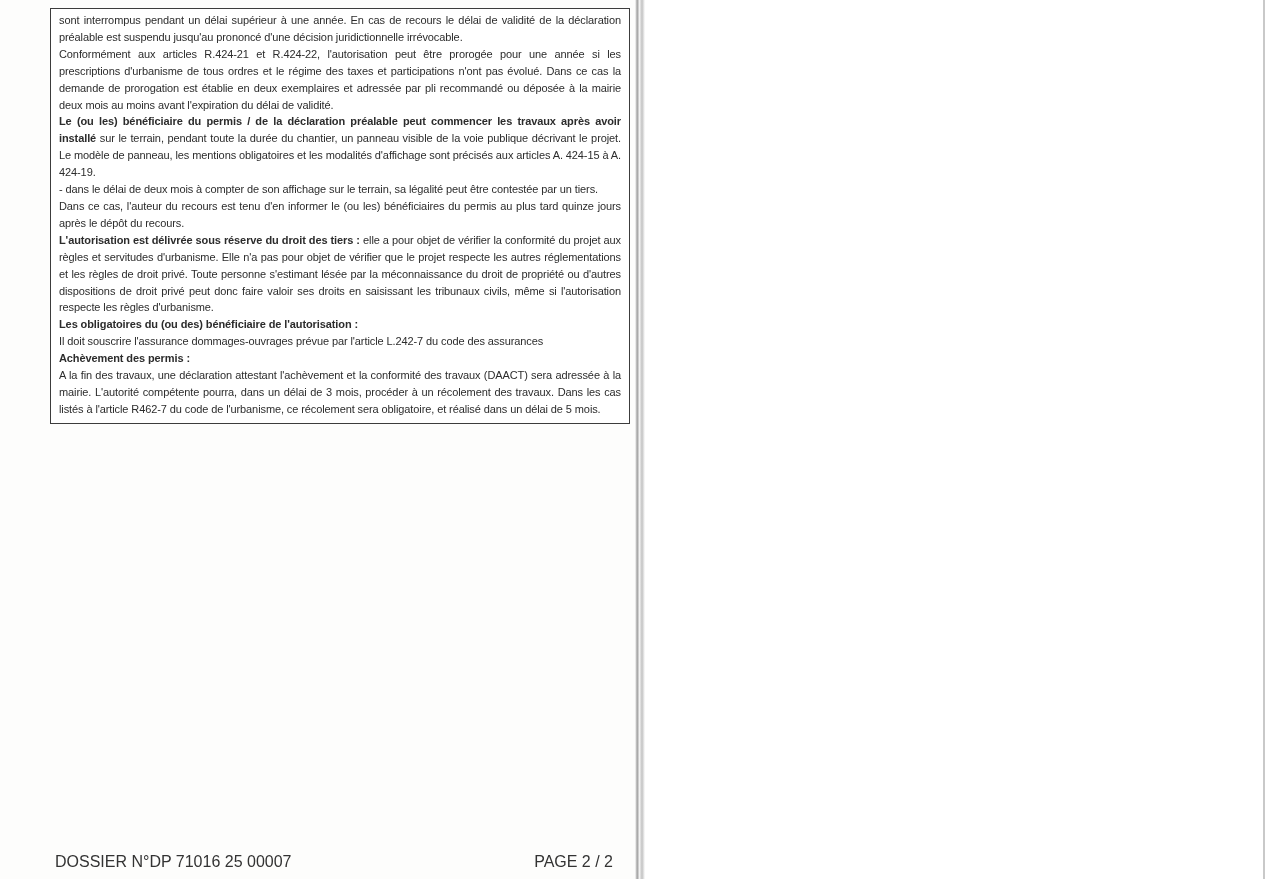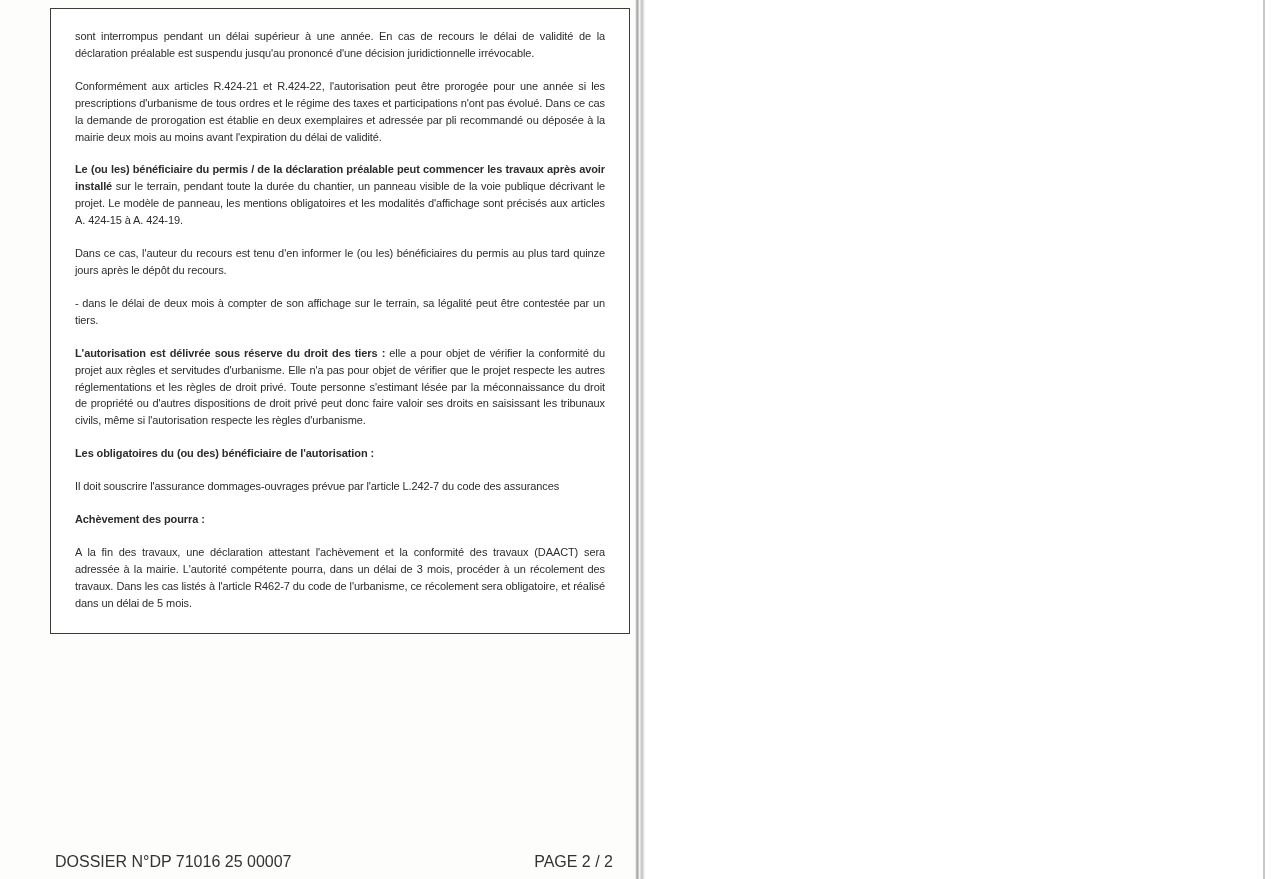--- a/index.html
+++ b/index.html
@@ -40,7 +40,7 @@
           font-style:italic;font-size:12.8px;line-height:17.5px;color:#2f2f2f;}
   
   .bx{border:1.5px solid #3c3c3c;background:#fff;font-size:11.2px;letter-spacing:-.1px;color:#2c2c2c;}
-  .bx p{margin:16px;text-align:justify;}
+  .bx p{margin:0;text-align:justify;}
   #box1{position:absolute;left:20px;top:713px;width:568px;height:112px;overflow:hidden;
         border-bottom:none;padding:4px 8px 0;line-height:14.6px;}
   #box2{position:absolute;left:50px;top:8px;width:562px;padding:3px 8px 5px;line-height:16.9px;font-size:11px;}

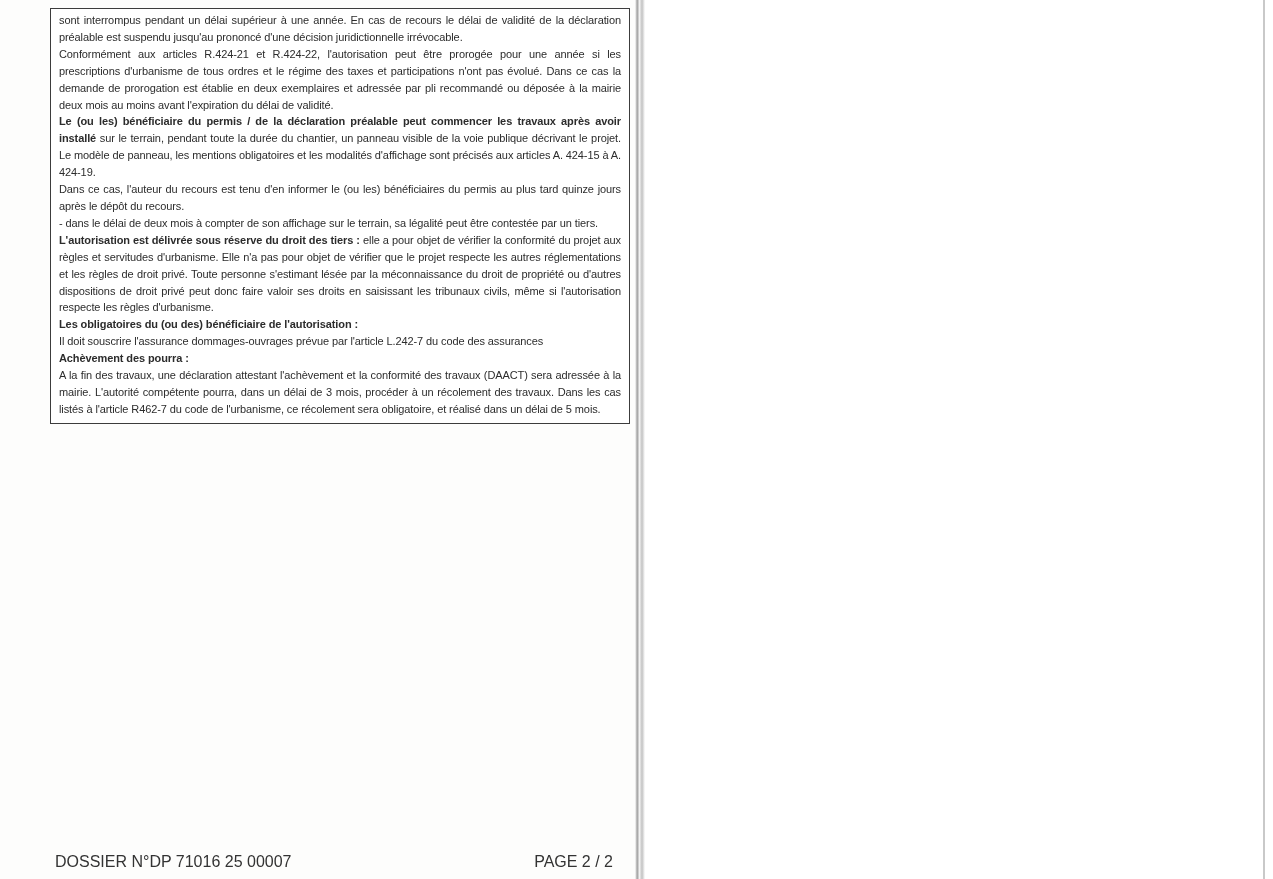--- a/index.html
+++ b/index.html
@@ -168,8 +168,8 @@
       <p><b></b><span>sont interrompus pendant un délai supérieur à une année. En cas de recours le délai de validité de la déclaration préalable est suspendu jusqu'au prononcé d'une décision juridictionnelle irrévocable.</span></p>
       <p><b></b><span>Conformément aux articles R.424-21 et R.424-22, l'autorisation peut être prorogée pour une année si les prescriptions d'urbanisme de tous ordres et le régime des taxes et participations n'ont pas évolué. Dans ce cas la demande de prorogation est établie en deux exemplaires et adressée par pli recommandé ou déposée à la mairie deux mois au moins avant l'expiration du délai de validité.</span></p>
       <p><b>Le (ou les) bénéficiaire du permis / de la déclaration préalable peut commencer les travaux après avoir installé</b><span> sur le terrain, pendant toute la durée du chantier, un panneau visible de la voie publique décrivant le projet. Le modèle de panneau, les mentions obligatoires et les modalités d'affichage sont précisés aux articles A. 424-15 à A. 424-19.</span></p>
+      <p><b></b><span>- dans le délai de deux mois à compter de son affichage sur le terrain, sa légalité peut être contestée par un tiers.</span></p>
       <p><b></b><span>Dans ce cas, l'auteur du recours est tenu d'en informer le (ou les) bénéficiaires du permis au plus tard quinze jours après le dépôt du recours.</span></p>
-      <p><b></b><span>- dans le délai de deux mois à compter de son affichage sur le terrain, sa légalité peut être contestée par un tiers.</span></p>
       <p><b>L'autorisation est délivrée sous réserve du droit des tiers :</b><span> elle a pour objet de vérifier la conformité du projet aux règles et servitudes d'urbanisme. Elle n'a pas pour objet de vérifier que le projet respecte les autres réglementations et les règles de droit privé. Toute personne s'estimant lésée par la méconnaissance du droit de propriété ou d'autres dispositions de droit privé peut donc faire valoir ses droits en saisissant les tribunaux civils, même si l'autorisation respecte les règles d'urbanisme.</span></p>
       <p><b>Les obligatoires du (ou des) bénéficiaire de l'autorisation :</b><span></span></p>
       <p><b></b><span>Il doit souscrire l'assurance dommages-ouvrages prévue par l'article L.242-7 du code des assurances</span></p>

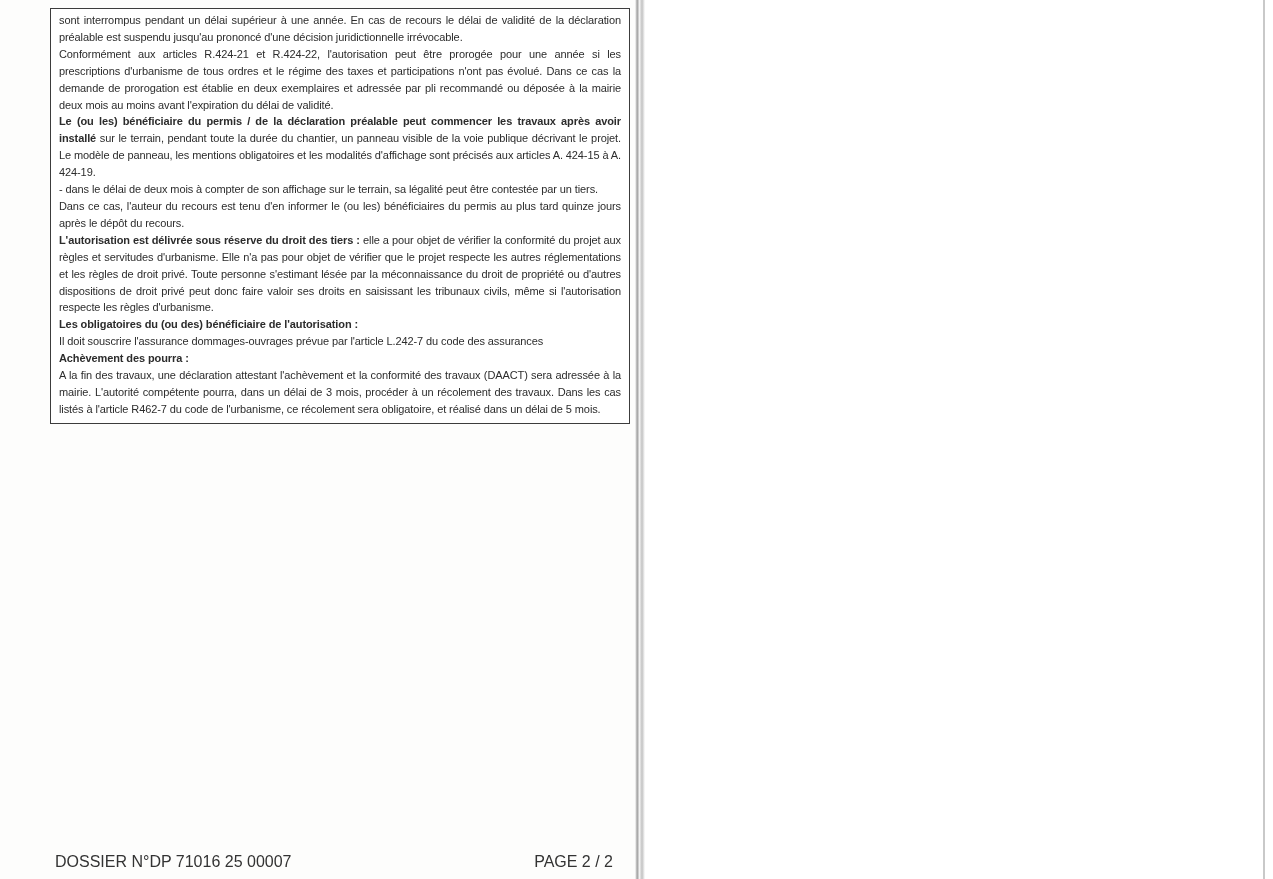--- a/index.html
+++ b/index.html
@@ -173,7 +173,7 @@
       <p><b>L'autorisation est délivrée sous réserve du droit des tiers :</b><span> elle a pour objet de vérifier la conformité du projet aux règles et servitudes d'urbanisme. Elle n'a pas pour objet de vérifier que le projet respecte les autres réglementations et les règles de droit privé. Toute personne s'estimant lésée par la méconnaissance du droit de propriété ou d'autres dispositions de droit privé peut donc faire valoir ses droits en saisissant les tribunaux civils, même si l'autorisation respecte les règles d'urbanisme.</span></p>
       <p><b>Les obligatoires du (ou des) bénéficiaire de l'autorisation :</b><span></span></p>
       <p><b></b><span>Il doit souscrire l'assurance dommages-ouvrages prévue par l'article L.242-7 du code des assurances</span></p>
-      <p><b>Achèvement des pourra :</b><span></span></p>
+      <p><b>Achèvement des permis :</b><span></span></p>
       <p><b></b><span>A la fin des travaux, une déclaration attestant l'achèvement et la conformité des travaux (DAACT) sera adressée à la mairie. L'autorité compétente pourra, dans un délai de 3 mois, procéder à un récolement des travaux. Dans les cas listés à l'article R462-7 du code de l'urbanisme, ce récolement sera obligatoire, et réalisé dans un délai de 5 mois.</span></p>
     </div>
 

